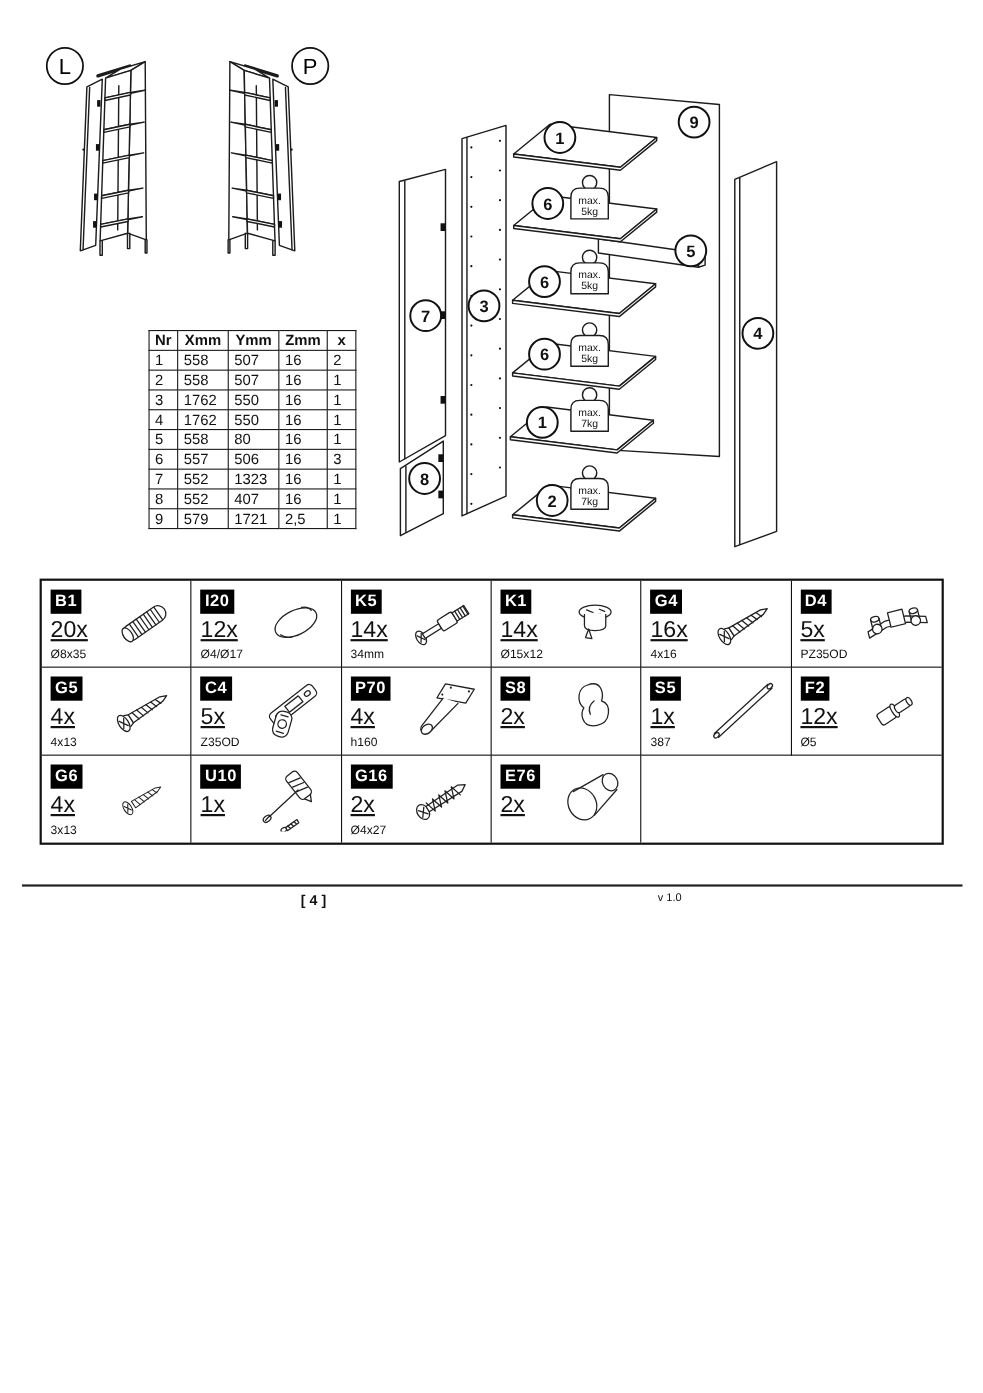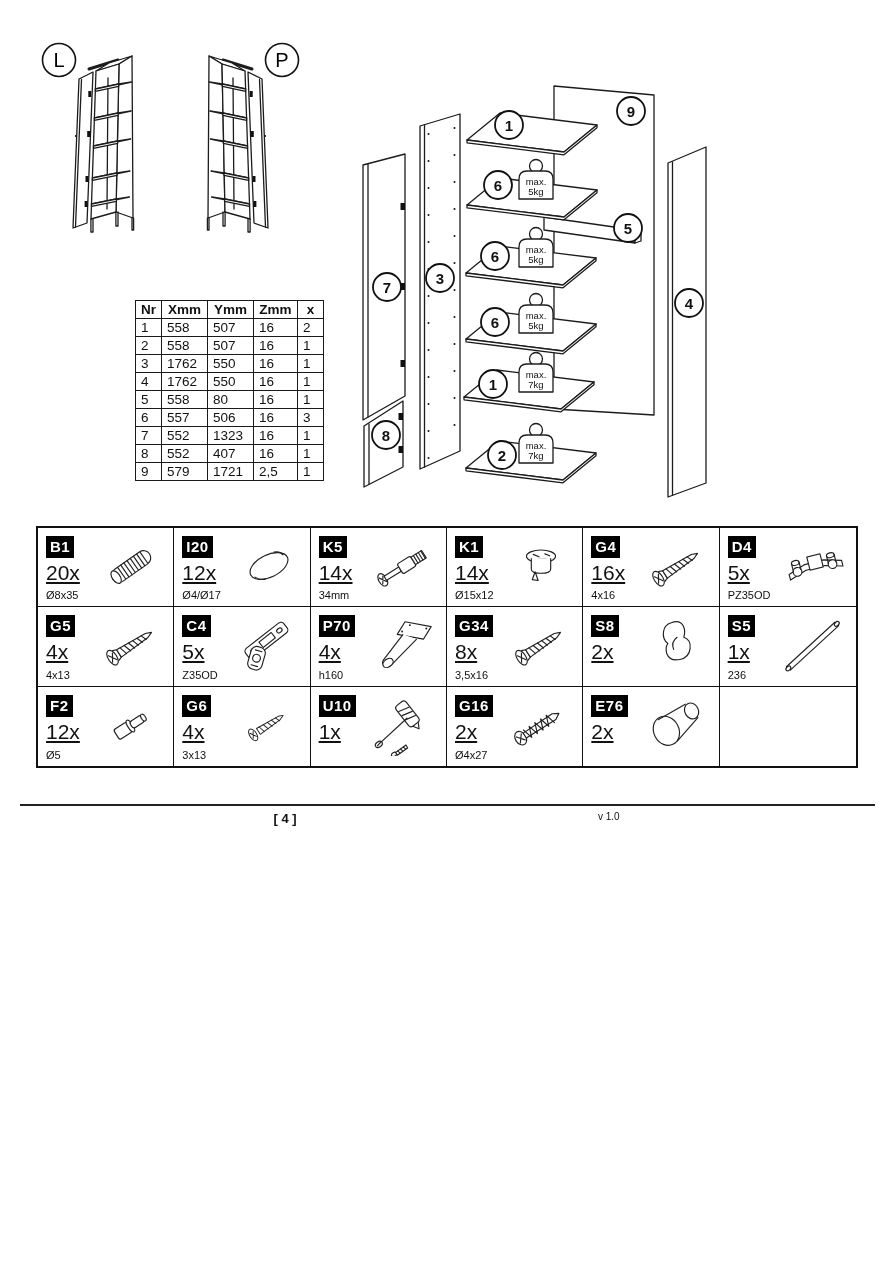--- a/index.html
+++ b/index.html
@@ -402,20 +402,6 @@
         <span class="hw-dim">h160</span>
       </div>
       <div class="hw-cell">
-        <span class="hw-code">G34</span>
-        <span class="hw-qty">8x</span>
-        <svg class="hw-icon" viewBox="0 0 80 64">
-          <g transform="rotate(-33 40 32)">
-            <ellipse cx="16" cy="32" rx="4.5" ry="8.5" stroke="#222" stroke-width="1.2" fill="#fff" stroke-linejoin="round"></ellipse>
-            <path d="M13.5,28 l5,8 M18.5,28 l-5,8" stroke="#222" stroke-width="1.2" fill="none" stroke-linejoin="round" stroke-linecap="round"></path>
-            <path d="M20,26 L24,27.5 L24,36.5 L20,38" stroke="#222" stroke-width="1.2" fill="none" stroke-linejoin="round" stroke-linecap="round"></path>
-            <path d="M24,27.5 L58,29.5 L64,32 L58,34.5 L24,36.5 Z" stroke="#222" stroke-width="1.2" fill="#fff" stroke-linejoin="round"></path>
-            <path d="M28,27.8 l2.5,8.6 M33,28 l2.5,8.2 M38,28.3 l2.5,7.8 M43,28.6 l2.5,7.2 M48,28.9 l2.5,6.6 M53,29.2 l2.5,6" stroke="#222" stroke-width="1.2" fill="none" stroke-linejoin="round" stroke-linecap="round"></path>
-          </g>
-        </svg>
-        <span class="hw-dim">3,5x16</span>
-      </div>
-      <div class="hw-cell">
         <span class="hw-code">S8</span>
         <span class="hw-qty">2x</span>
         <svg class="hw-icon" viewBox="0 0 80 64">

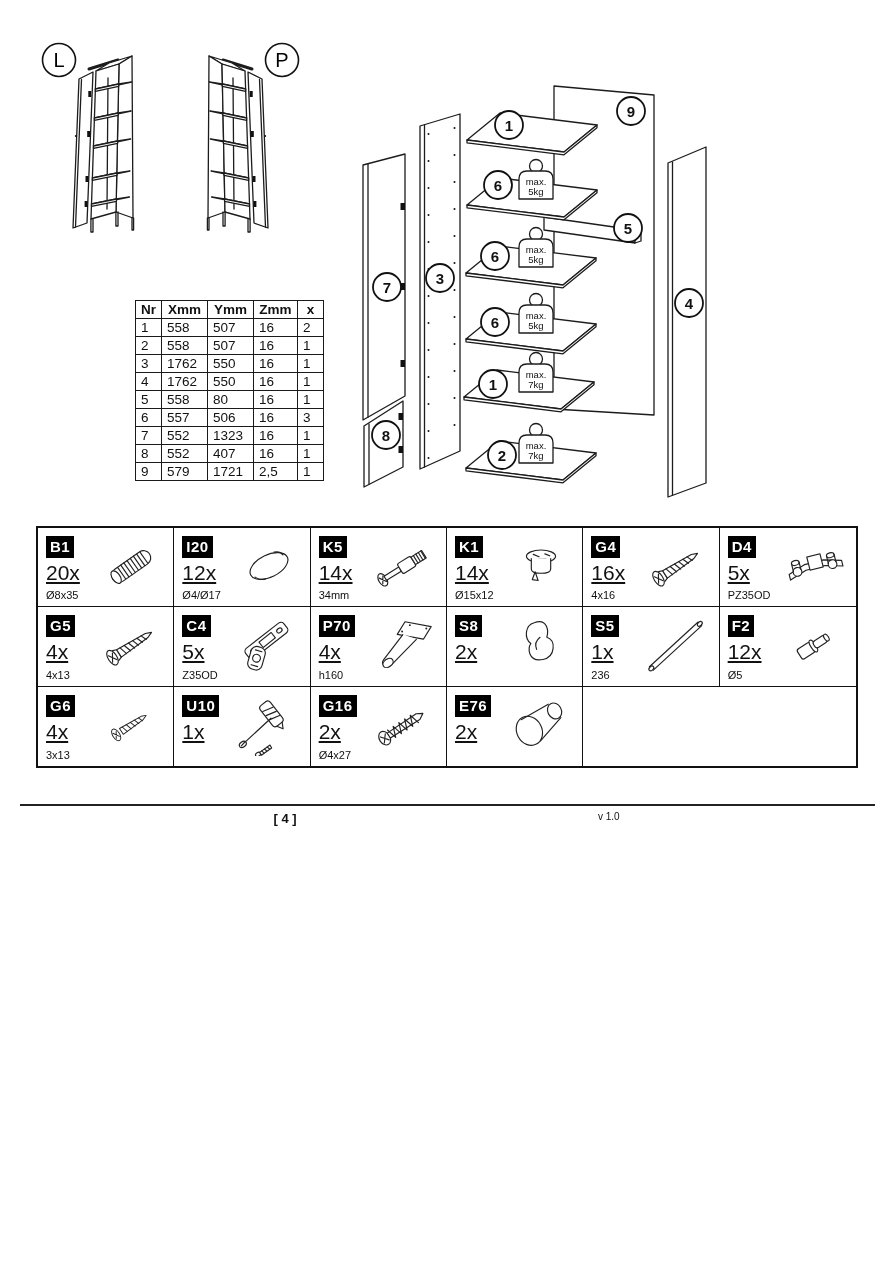--- a/index.html
+++ b/index.html
@@ -418,7 +418,7 @@
           <ellipse cx="12.5" cy="56.2" rx="2.9" ry="2" transform="rotate(-43 12.5 56.2)" stroke="#222" stroke-width="1.2" fill="#fff" stroke-linejoin="round"></ellipse>
           <ellipse cx="62.5" cy="10.2" rx="2.9" ry="2" transform="rotate(-43 62.5 10.2)" stroke="#222" stroke-width="1.2" fill="#fff" stroke-linejoin="round"></ellipse>
         </svg>
-        <span class="hw-dim">236</span>
+        <span class="hw-dim">387</span>
       </div>
       <div class="hw-cell">
         <span class="hw-code">F2</span>

